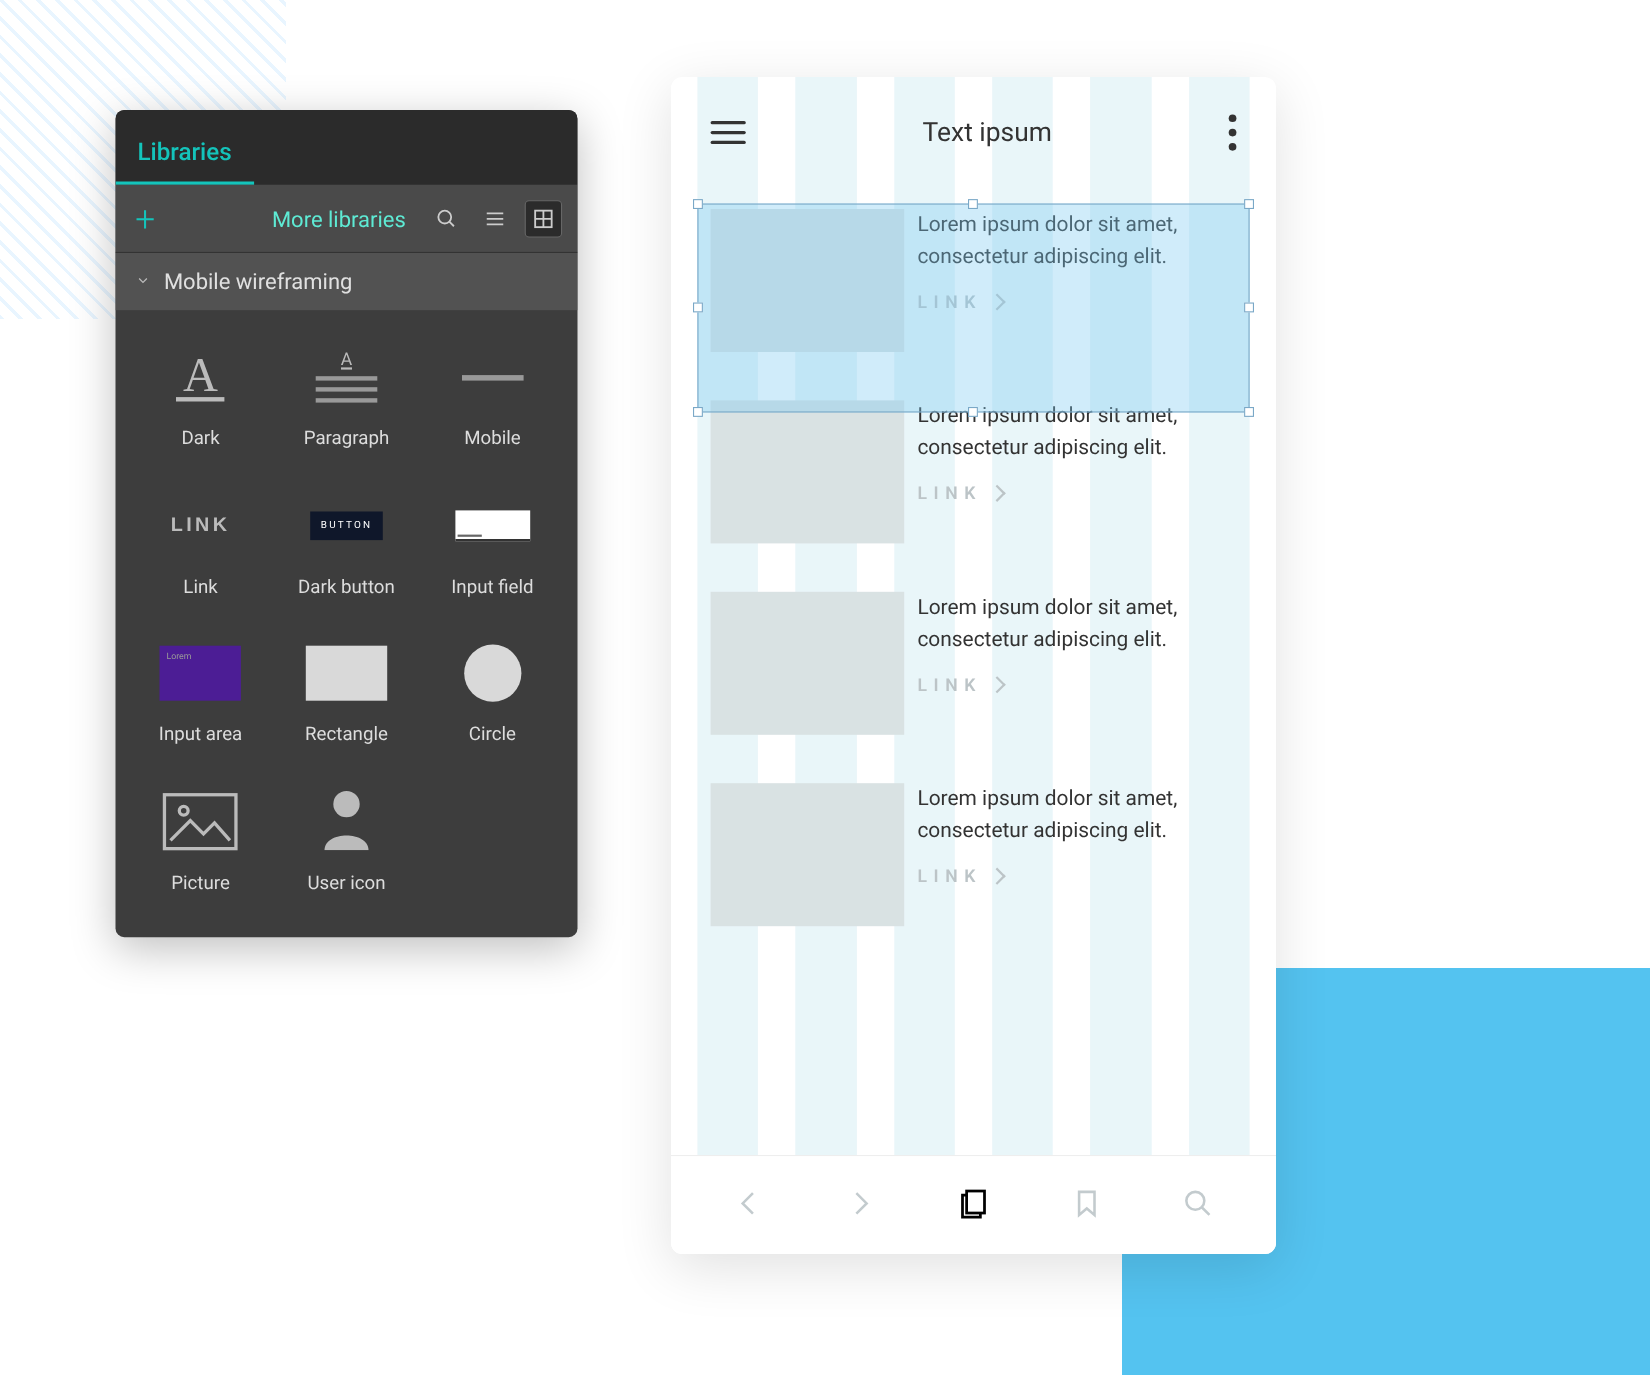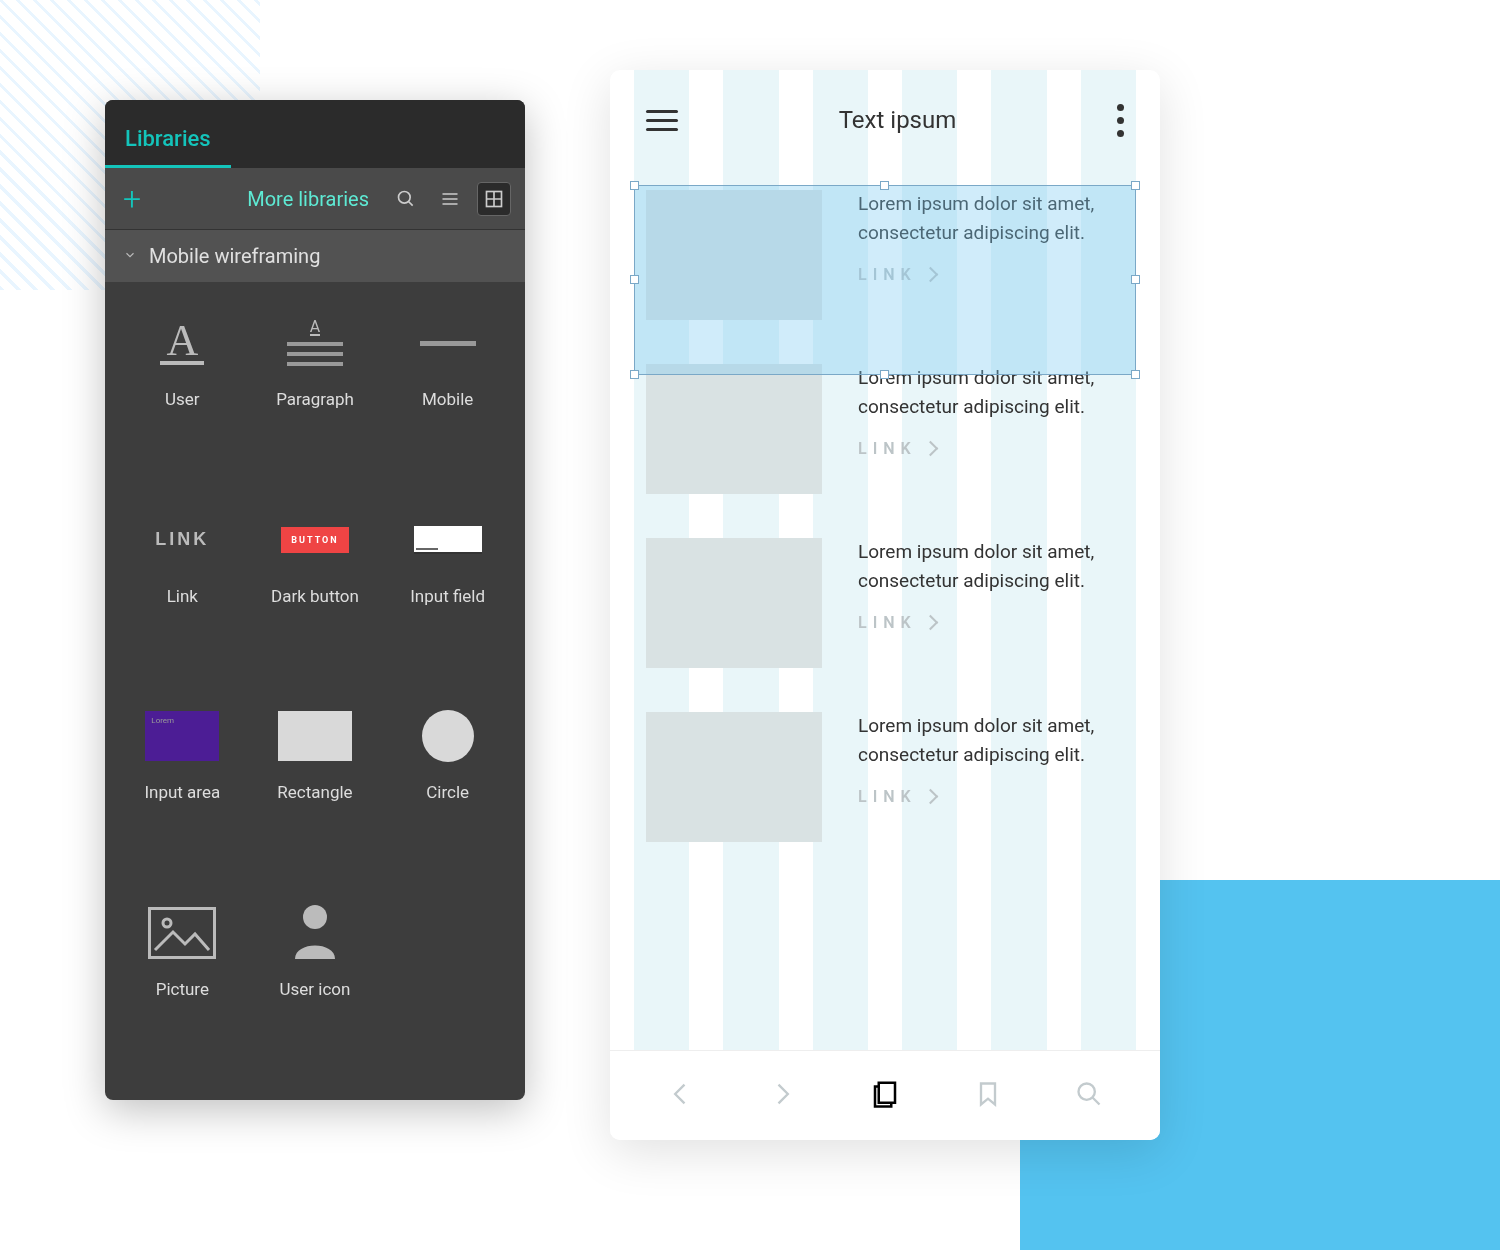--- a/index.html
+++ b/index.html
@@ -33,7 +33,7 @@
   .panel-libs {
     position: absolute;
     left: 105px; top: 100px;
-    width: 420px; height: 1000px;
+    width: 420px; height: 752px;
     background: #3d3d3d;
     border-radius: 8px;
     box-shadow: 0 10px 40px rgba(0,0,0,0.25);

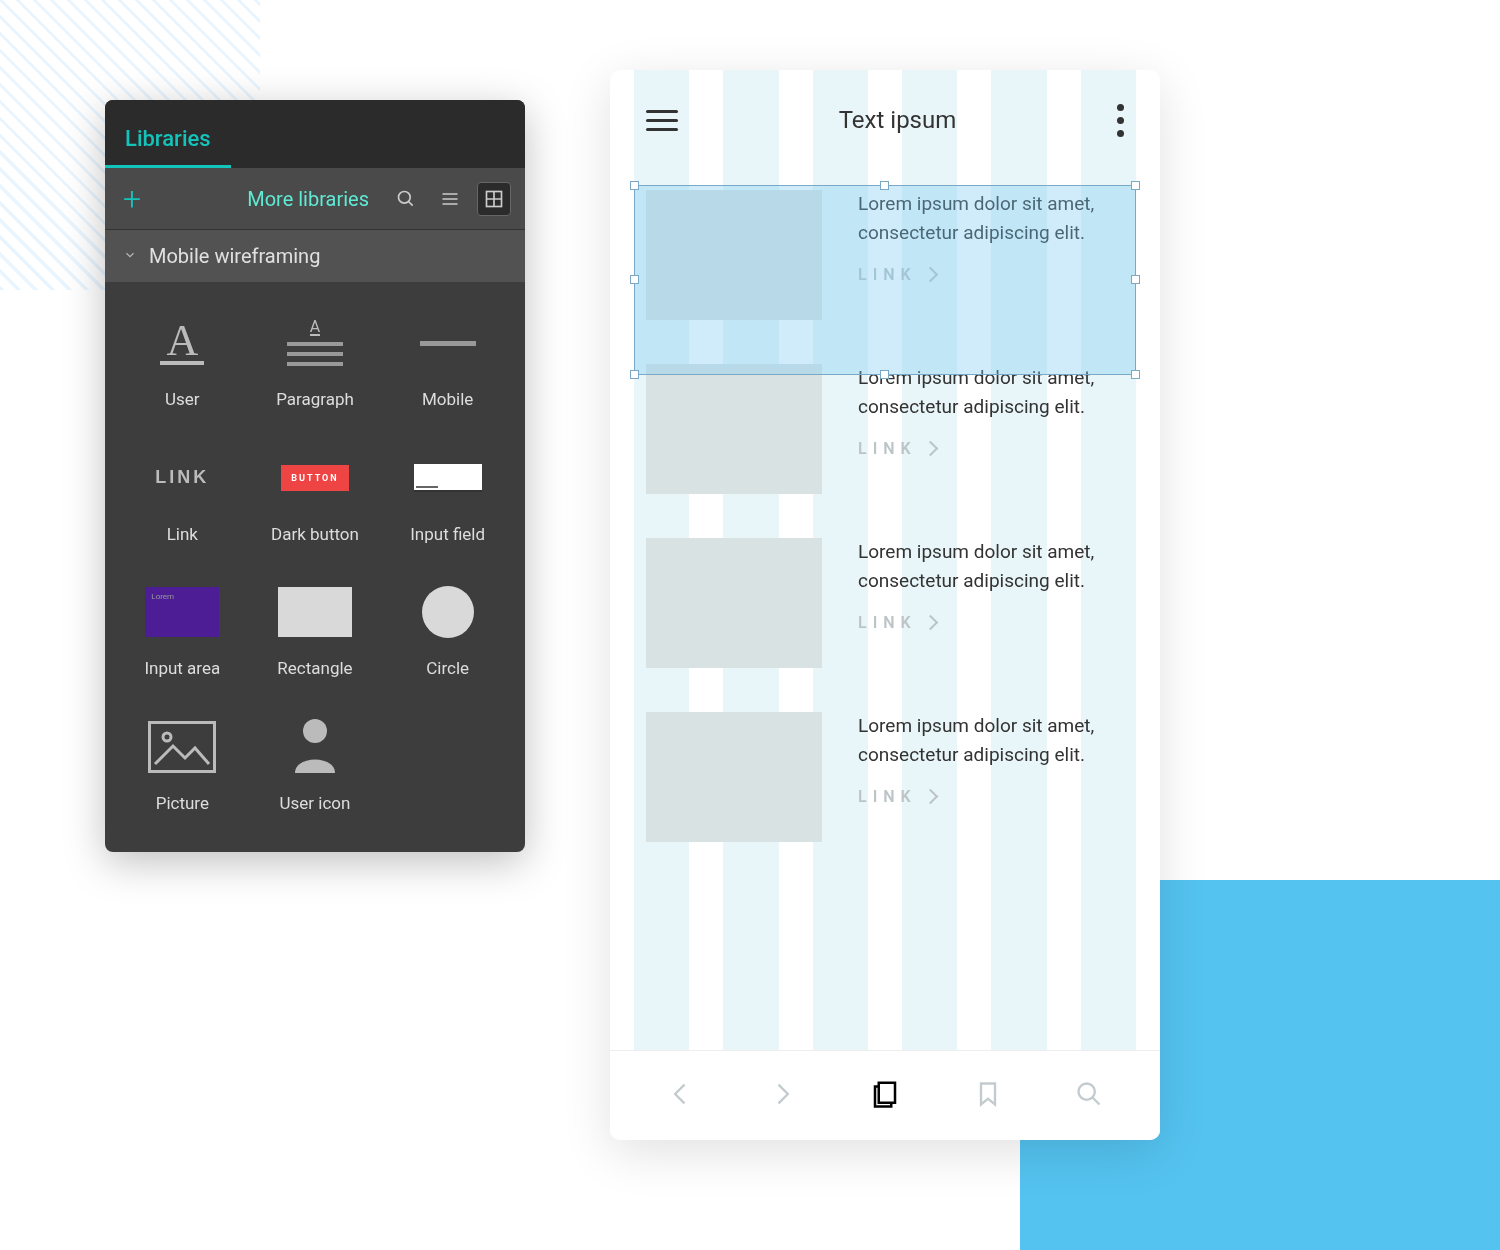--- a/index.html
+++ b/index.html
@@ -190,7 +190,7 @@
   .m-list { position: relative; }
   .m-card {
     display: flex;
-    gap: 36px;
+    gap: 12px;
     padding: 20px 36px 24px 36px;
   }
   .m-thumb { width: 176px; height: 130px; background: #d9e2e3; flex-shrink: 0; }

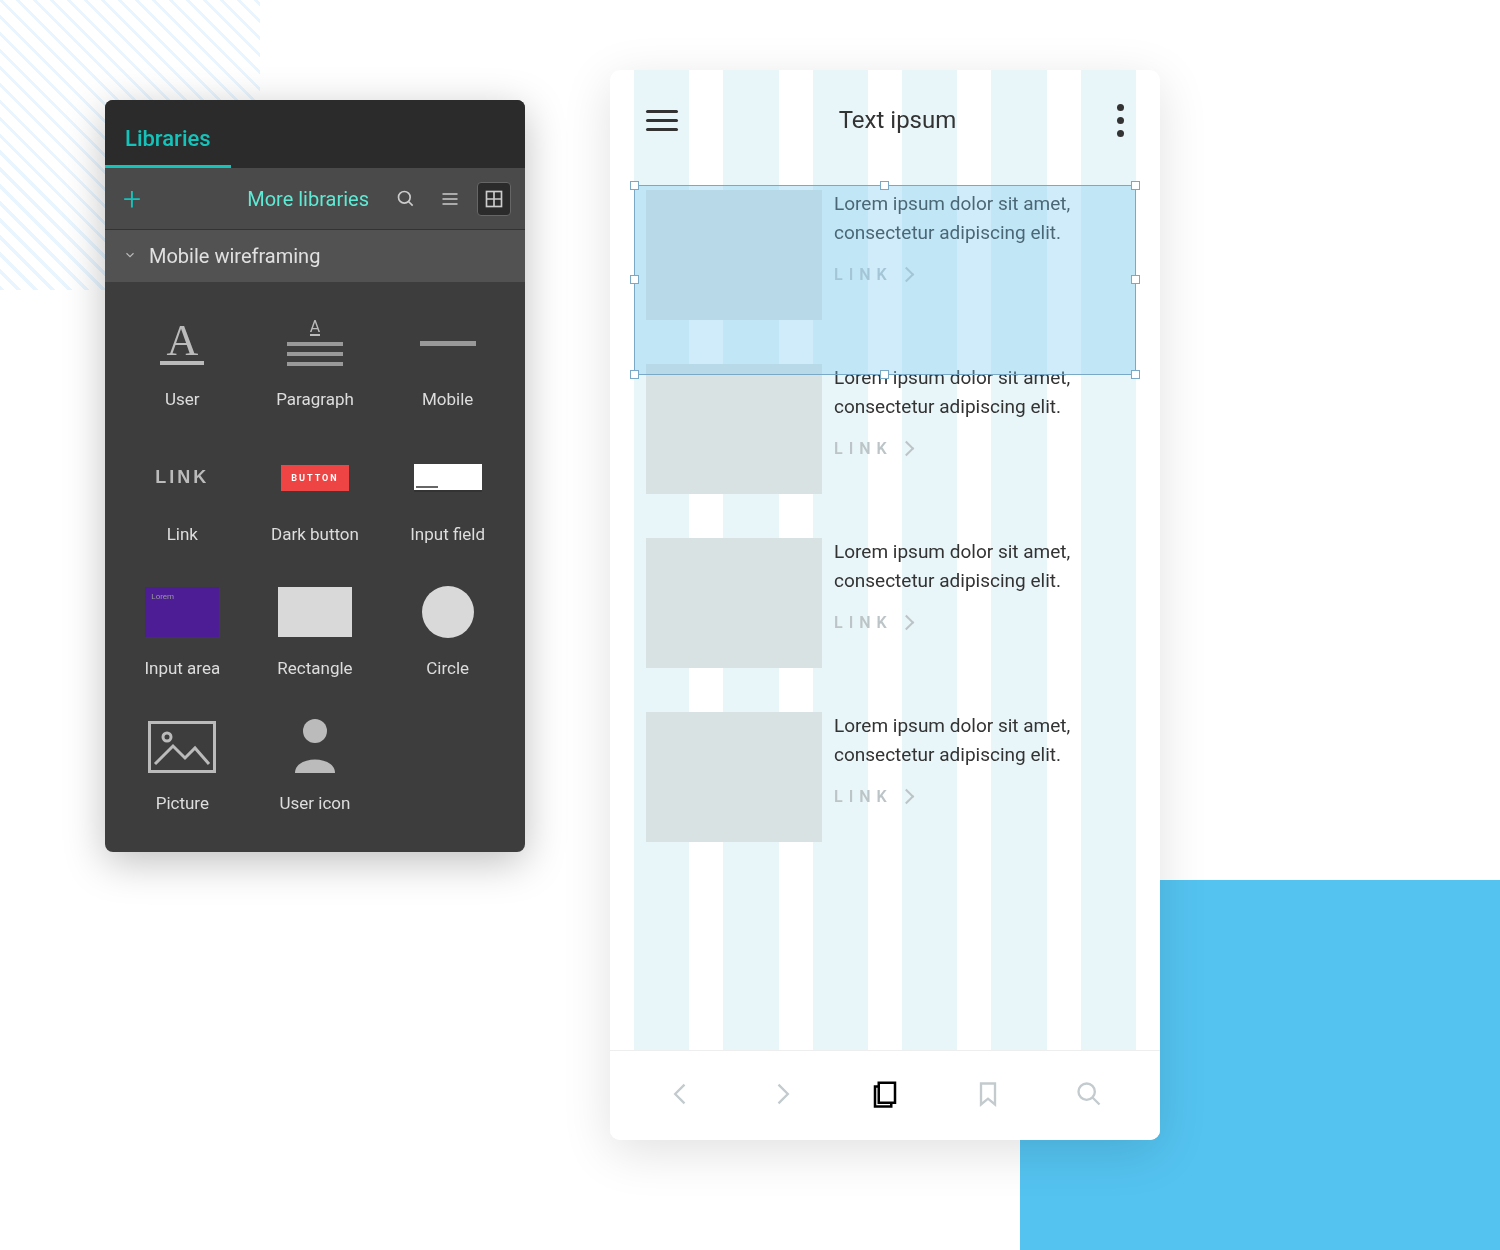--- a/index.html
+++ b/index.html
@@ -286,7 +286,7 @@
       <div class="widget-preview">
           <span class="pv-text">A</span>
         </div>
-      <div class="widget-label">User</div>
+      <div class="widget-label">Dark</div>
     </div>
 
     <div class="widget-cell">

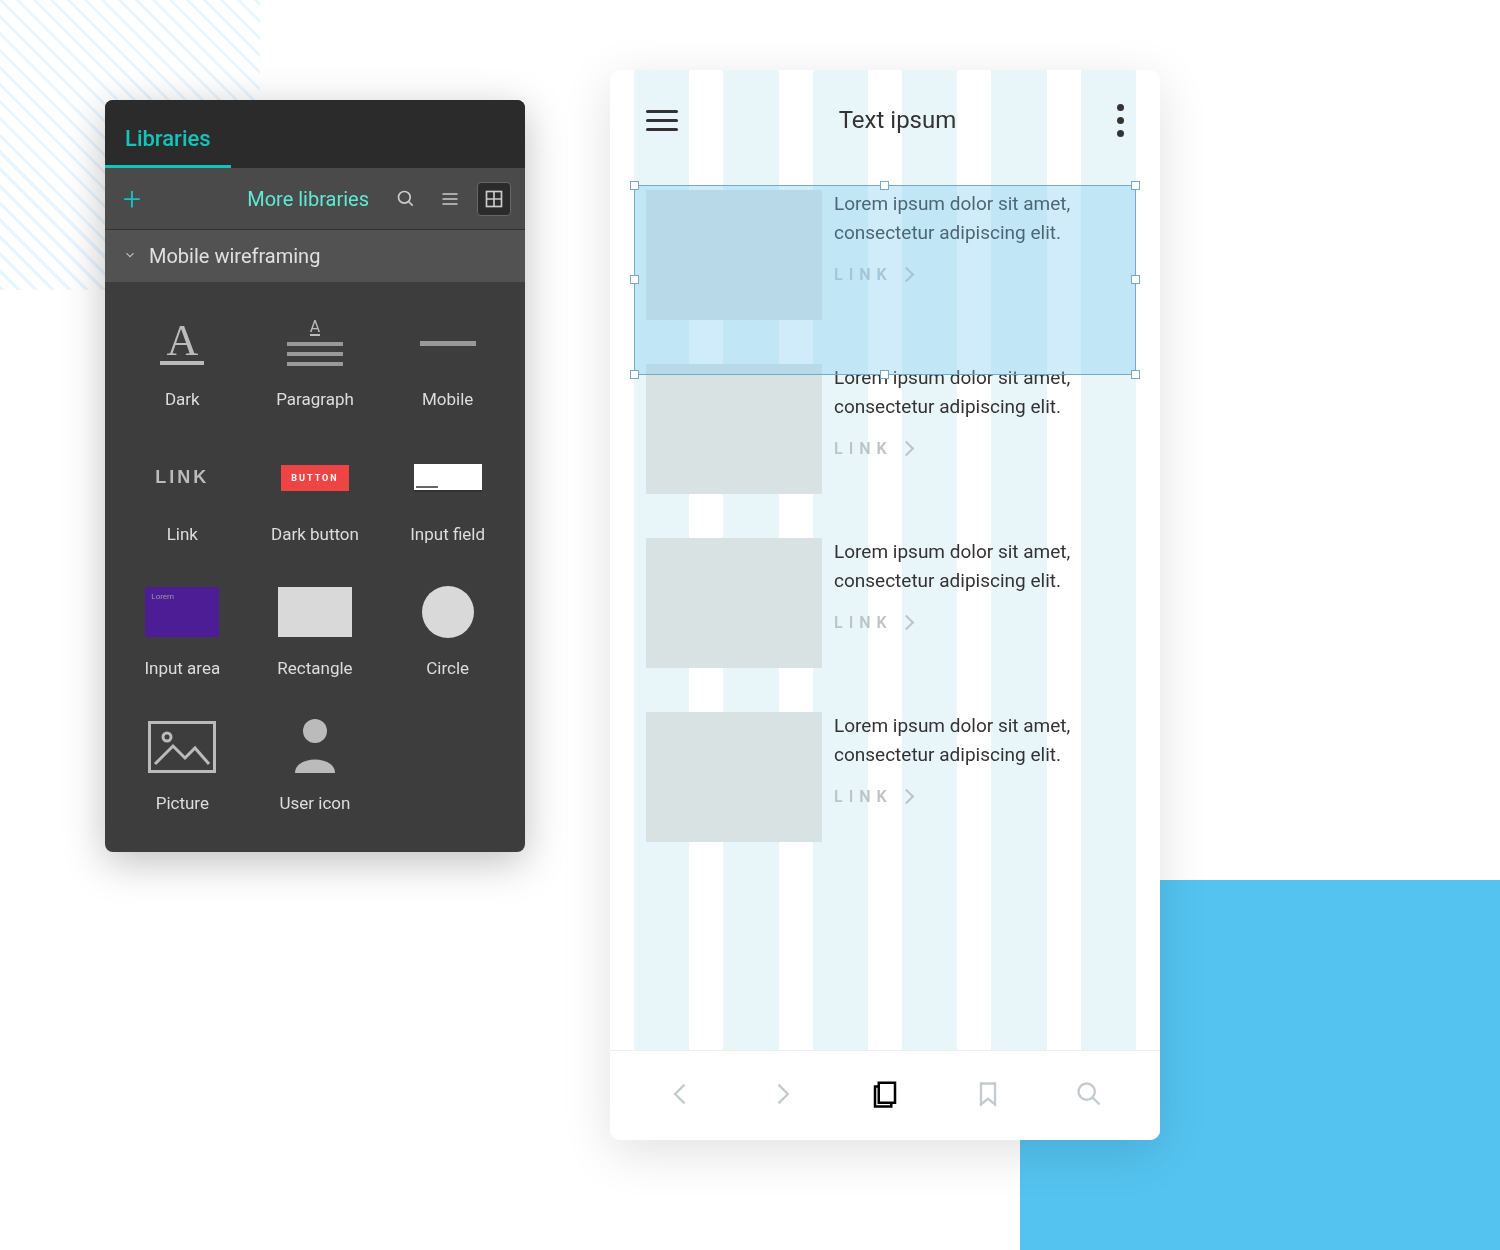--- a/index.html
+++ b/index.html
@@ -140,7 +140,7 @@
   .pv-subtitle-l2 { width: 40px; height: 4px; background: #999; }
 
   .pv-link { font-family: Arial Black, sans-serif; font-weight: 900; color: #bbb; letter-spacing: 3px; font-size: 18px;}
-  .pv-button { background: #ef4444; color: #fff; font-size: 9px; font-weight: 700; letter-spacing: 2px; padding: 8px 10px; }
+  .pv-button { background: #0f172a; color: #fff; font-size: 9px; font-weight: 400; letter-spacing: 2px; padding: 8px 10px; }
   .pv-input { width: 68px; height: 28px; background: #fff; border-bottom: 2px solid #333; display:flex; align-items:flex-end; padding:2px;}
   .pv-input .bar { width: 22px; height: 2px; background:#666; }
   .pv-inputarea { width: 74px; height: 50px; background: #4c1d95; padding: 5px 6px; font-size: 8px; color: #999; }

